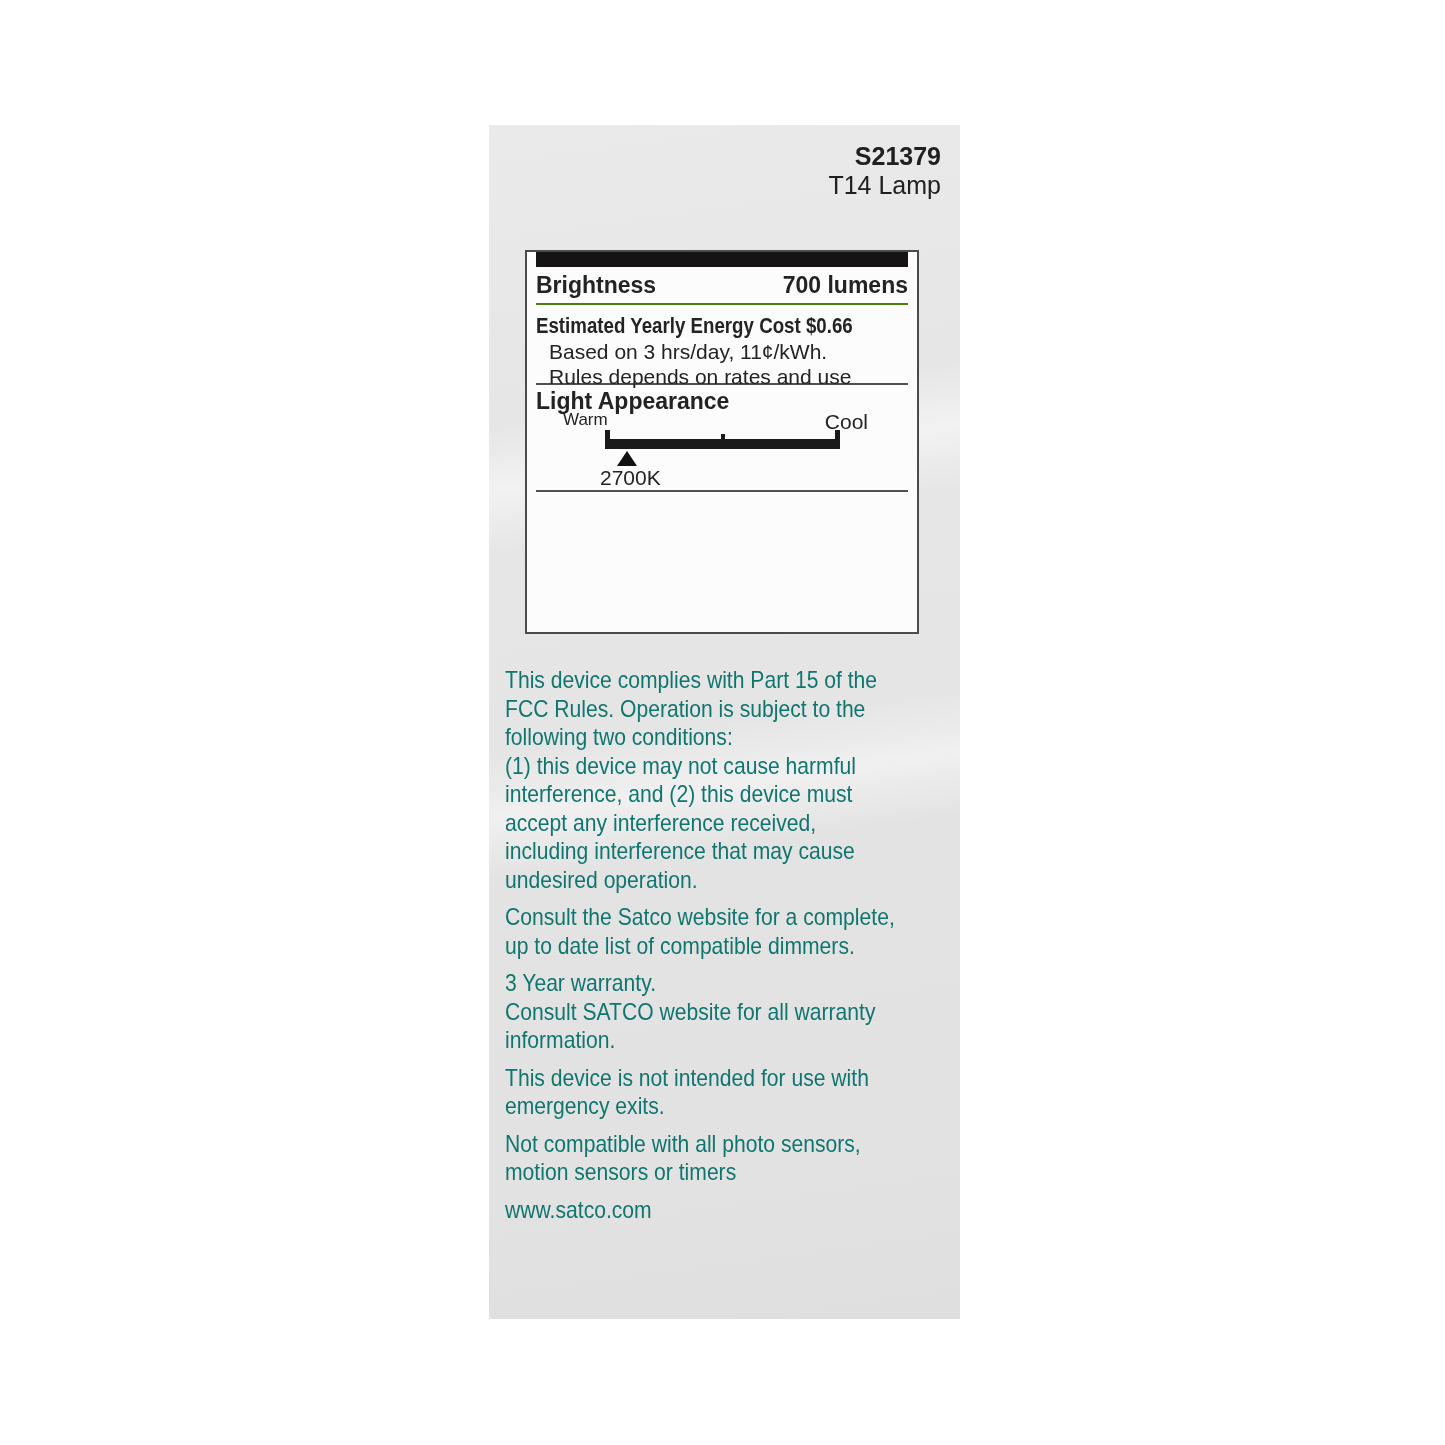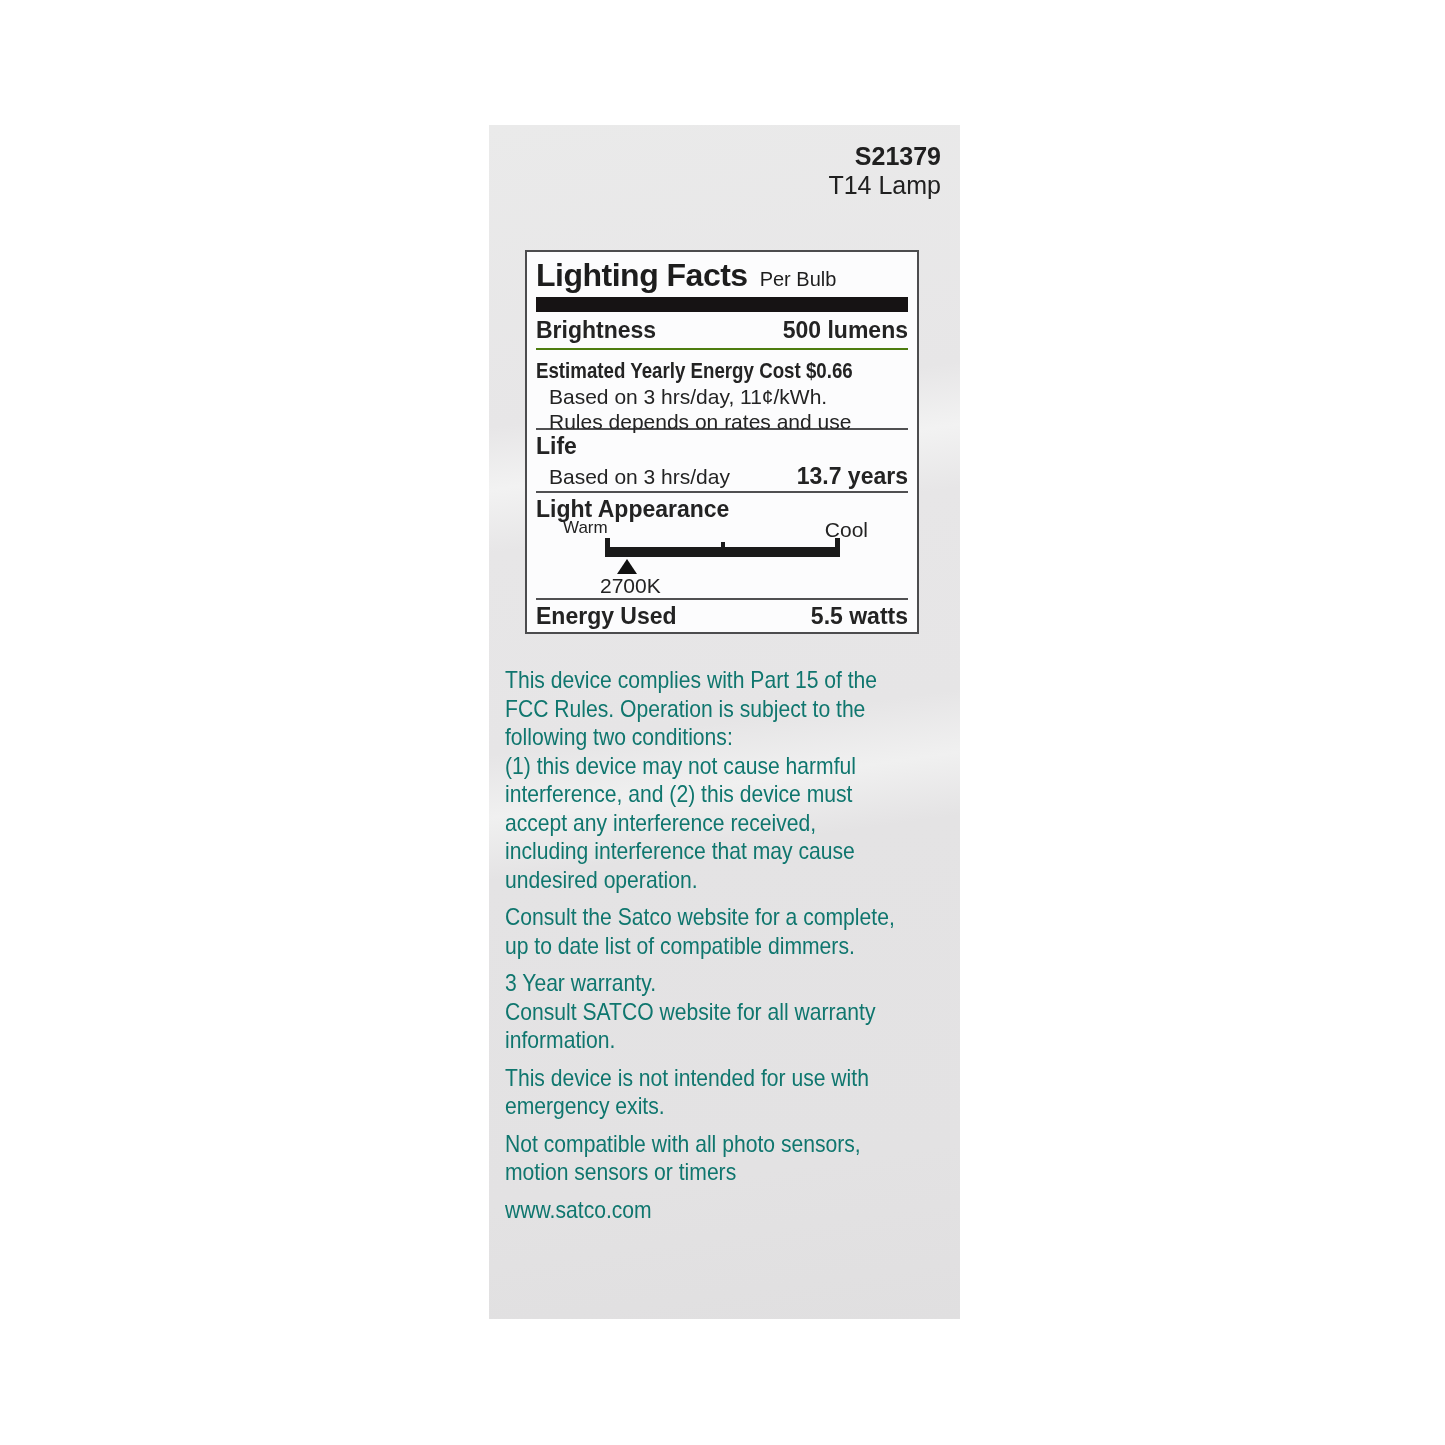--- a/index.html
+++ b/index.html
@@ -82,10 +82,6 @@
     </div>
 
     <div class="lf-box">
-      <div class="lf-title-row">
-        <span class="lf-title">Lighting Facts</span>
-        <span class="lf-subtitle">Per Bulb</span>
-      </div>
       <div class="lf-bar"></div>
 
       <div class="lf-row brightness">

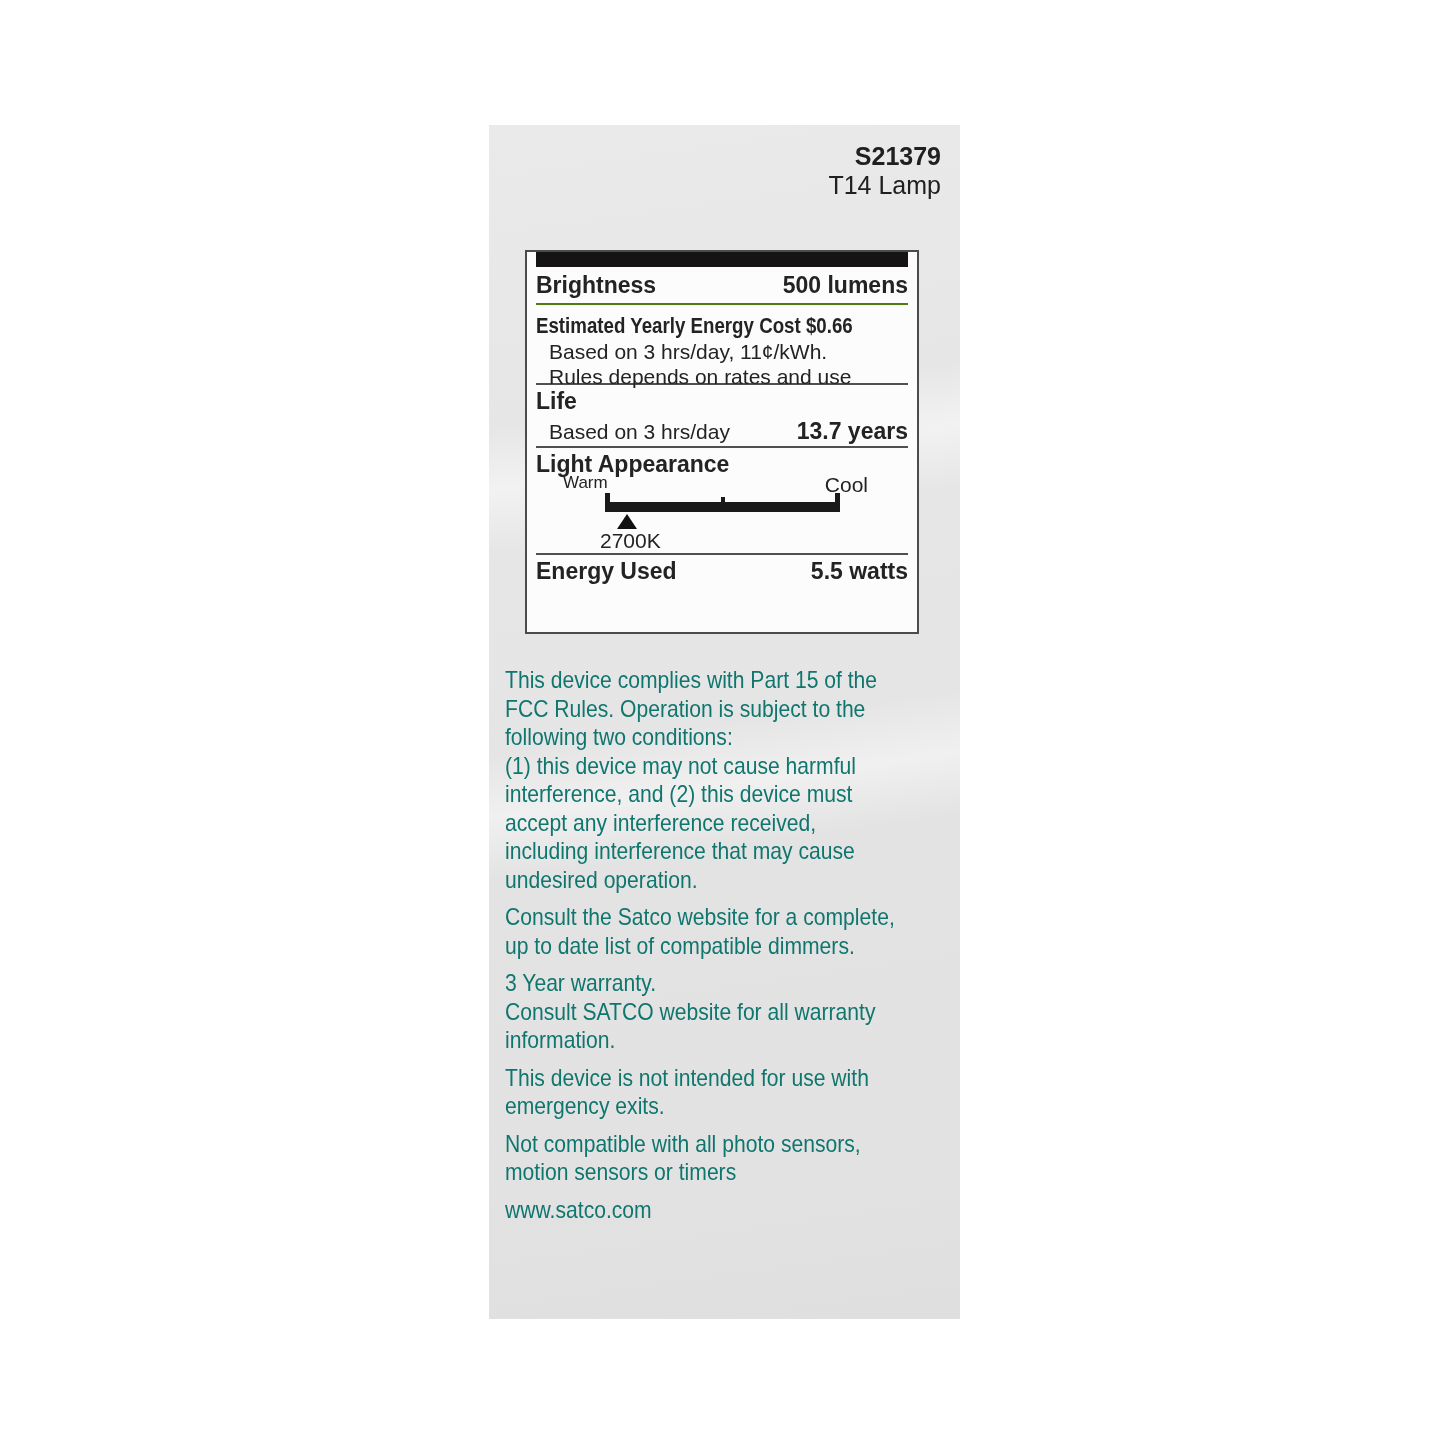--- a/index.html
+++ b/index.html
@@ -86,7 +86,7 @@
 
       <div class="lf-row brightness">
         <span>Brightness</span>
-        <span>500 lumens</span>
+        <span>700 lumens</span>
       </div>
 
       <div class="lf-sec cost">

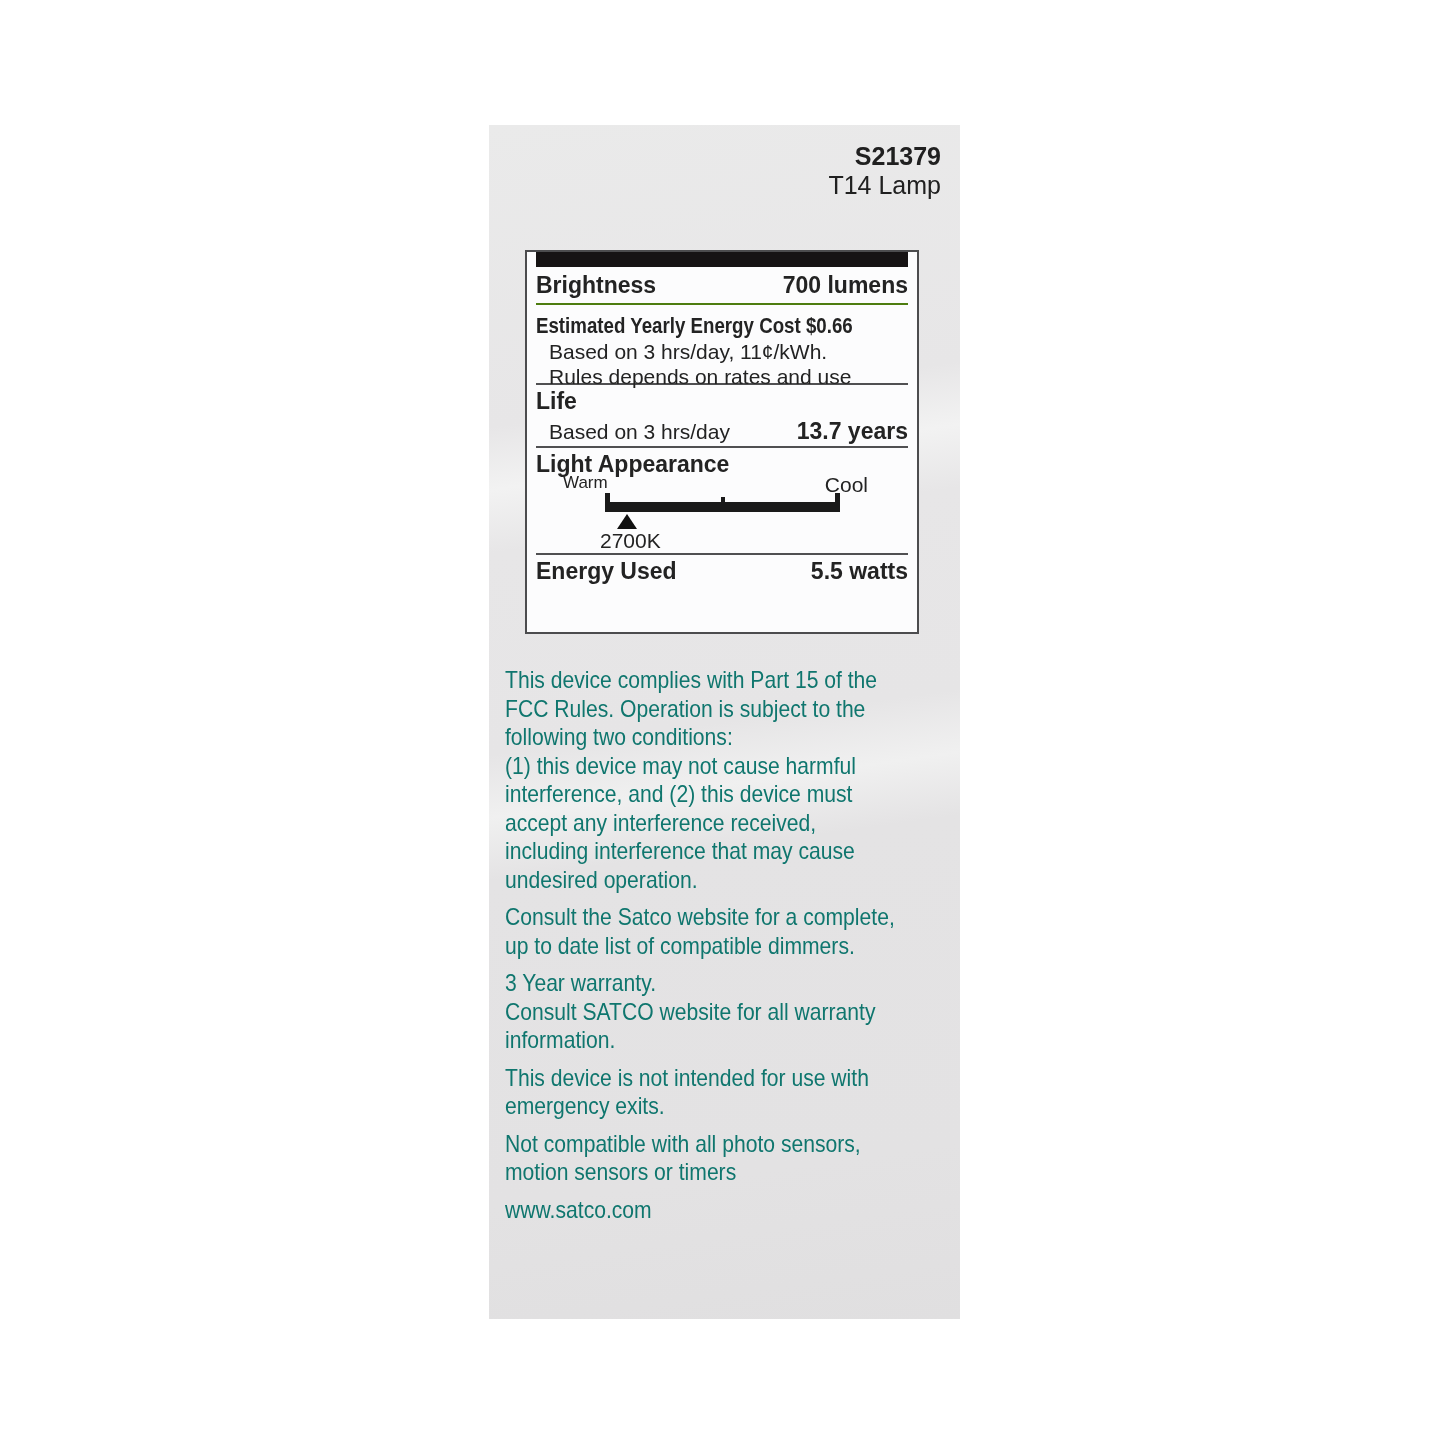--- a/index.html
+++ b/index.html
@@ -95,13 +95,6 @@
         <div class="lf-note">Rules depends on rates and use</div>
       </div>
 
-      <div class="lf-sec life">
-        <div class="lf-head">Life</div>
-        <div class="life-row">
-          <span class="life-basis">Based on 3 hrs/day</span>
-          <span class="life-value">13.7 years</span>
-        </div>
-      </div>
 
       <div class="lf-sec appearance">
         <div class="lf-head appearance-head">Light Appearance</div>

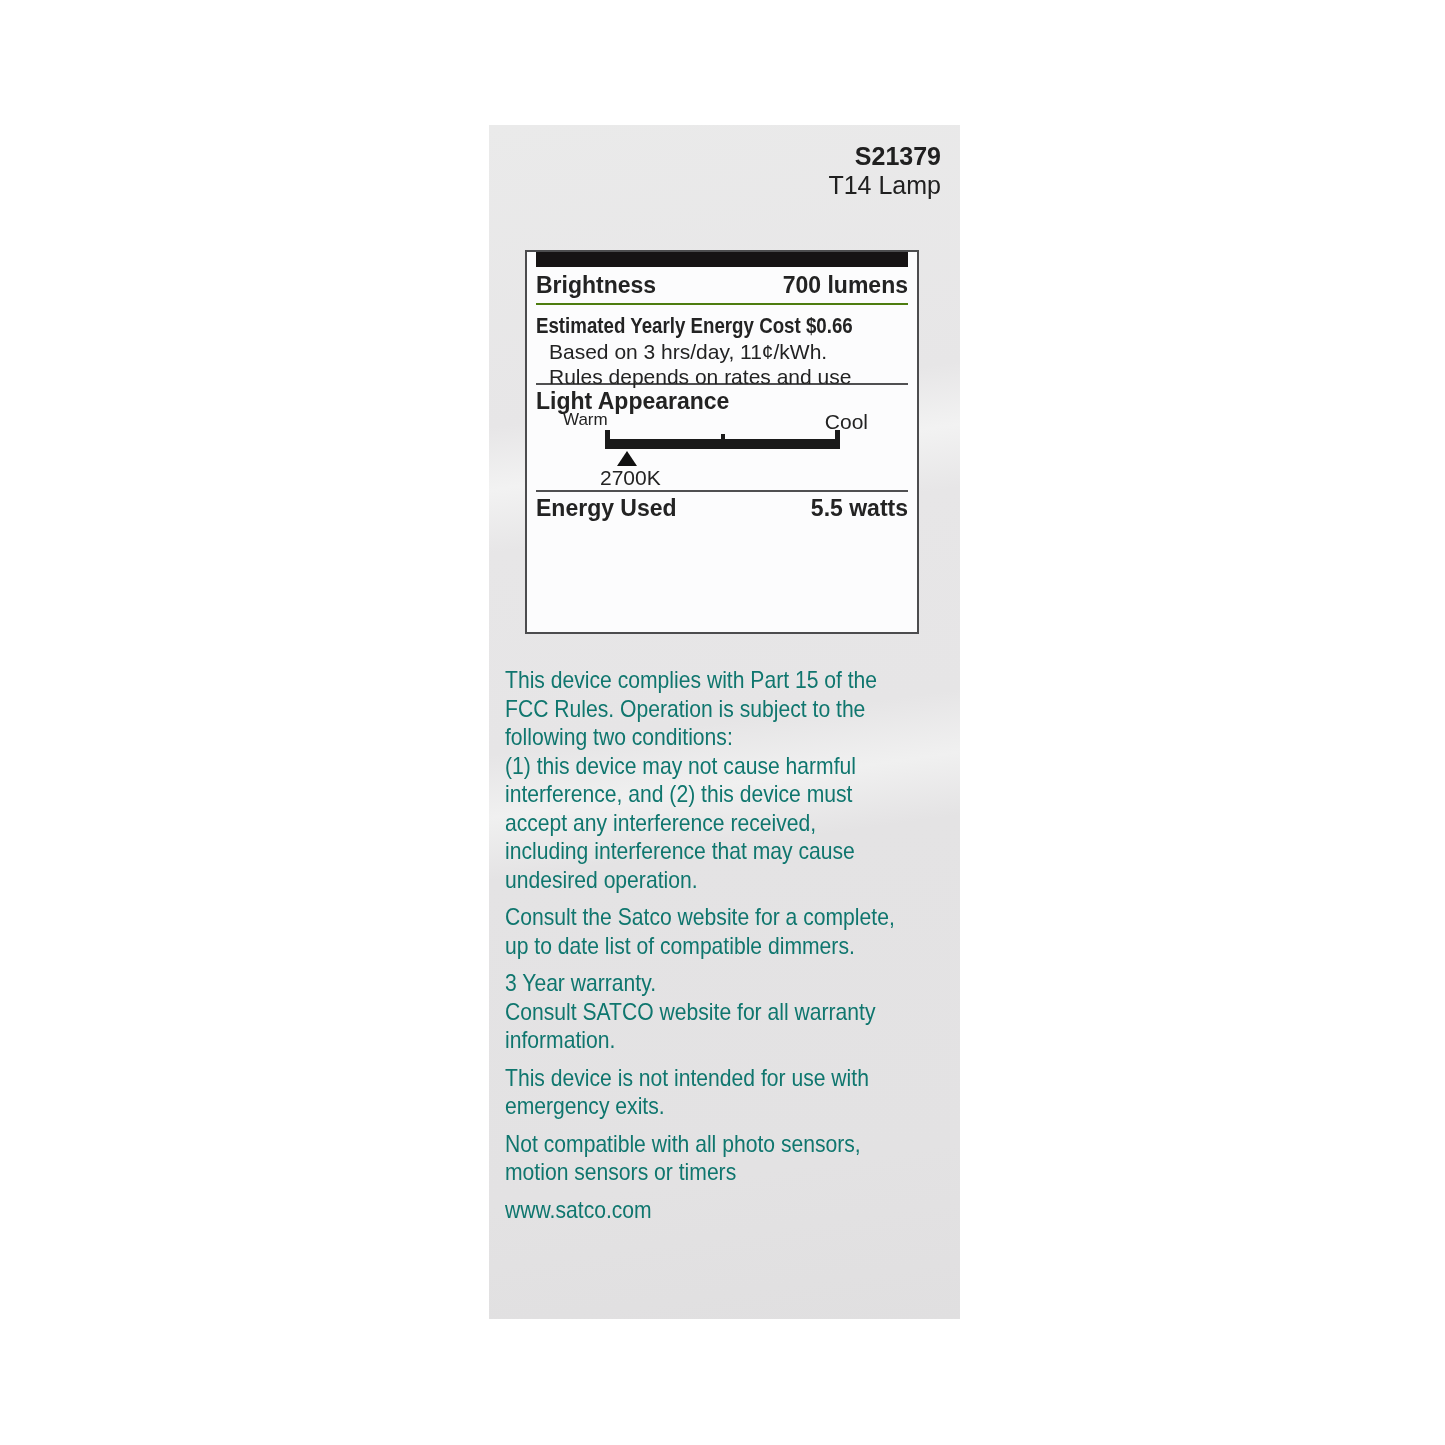--- a/index.html
+++ b/index.html
@@ -110,10 +110,6 @@
         <div class="cct-value">2700K</div>
       </div>
 
-      <div class="lf-row energy">
-        <span>Energy Used</span>
-        <span>5.5 watts</span>
-      </div>
     </div>
 
     <div class="body-text">

